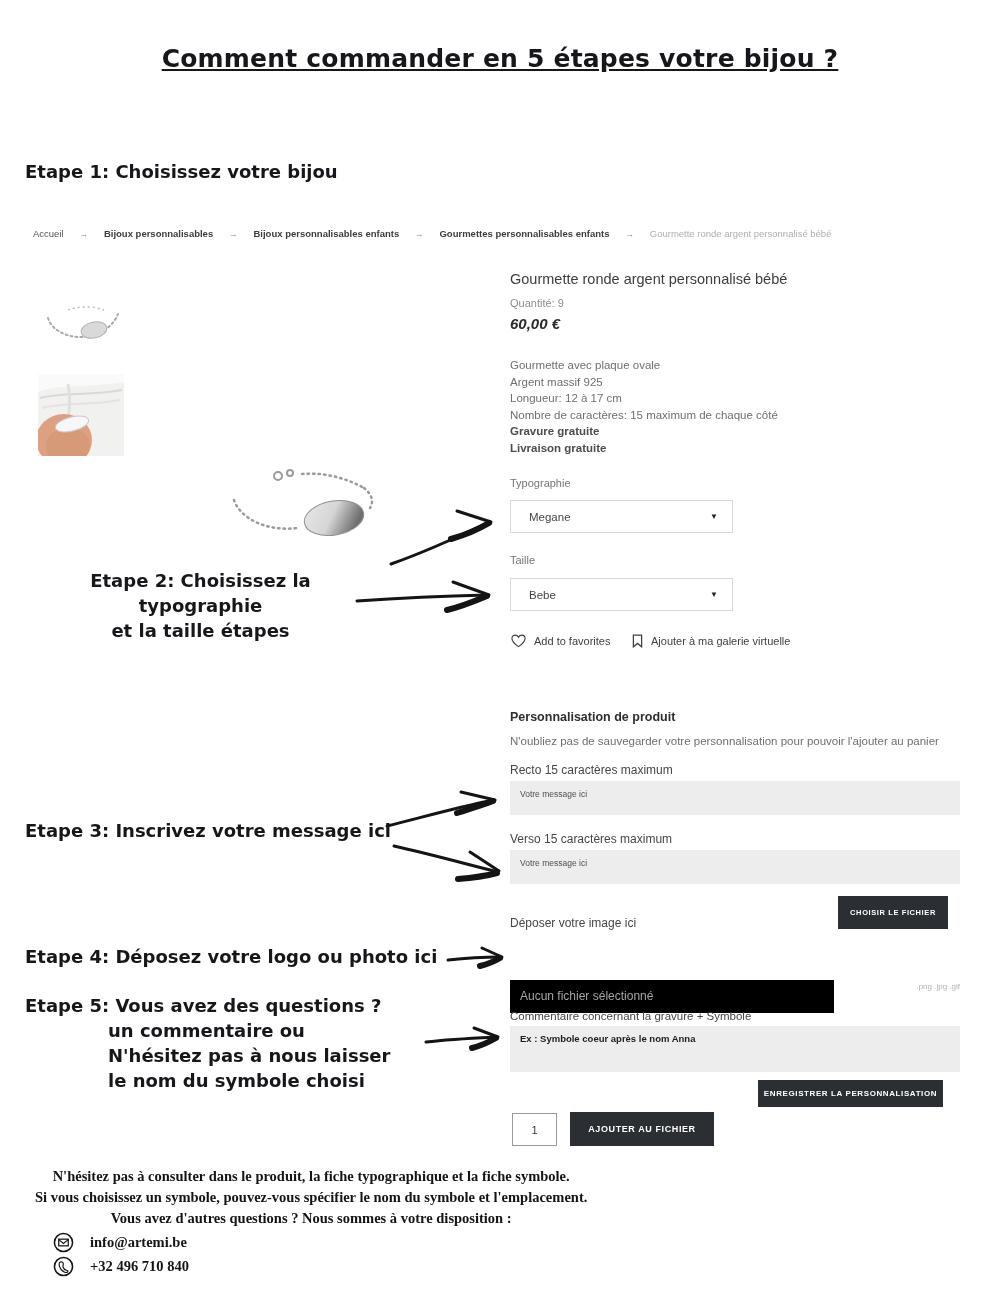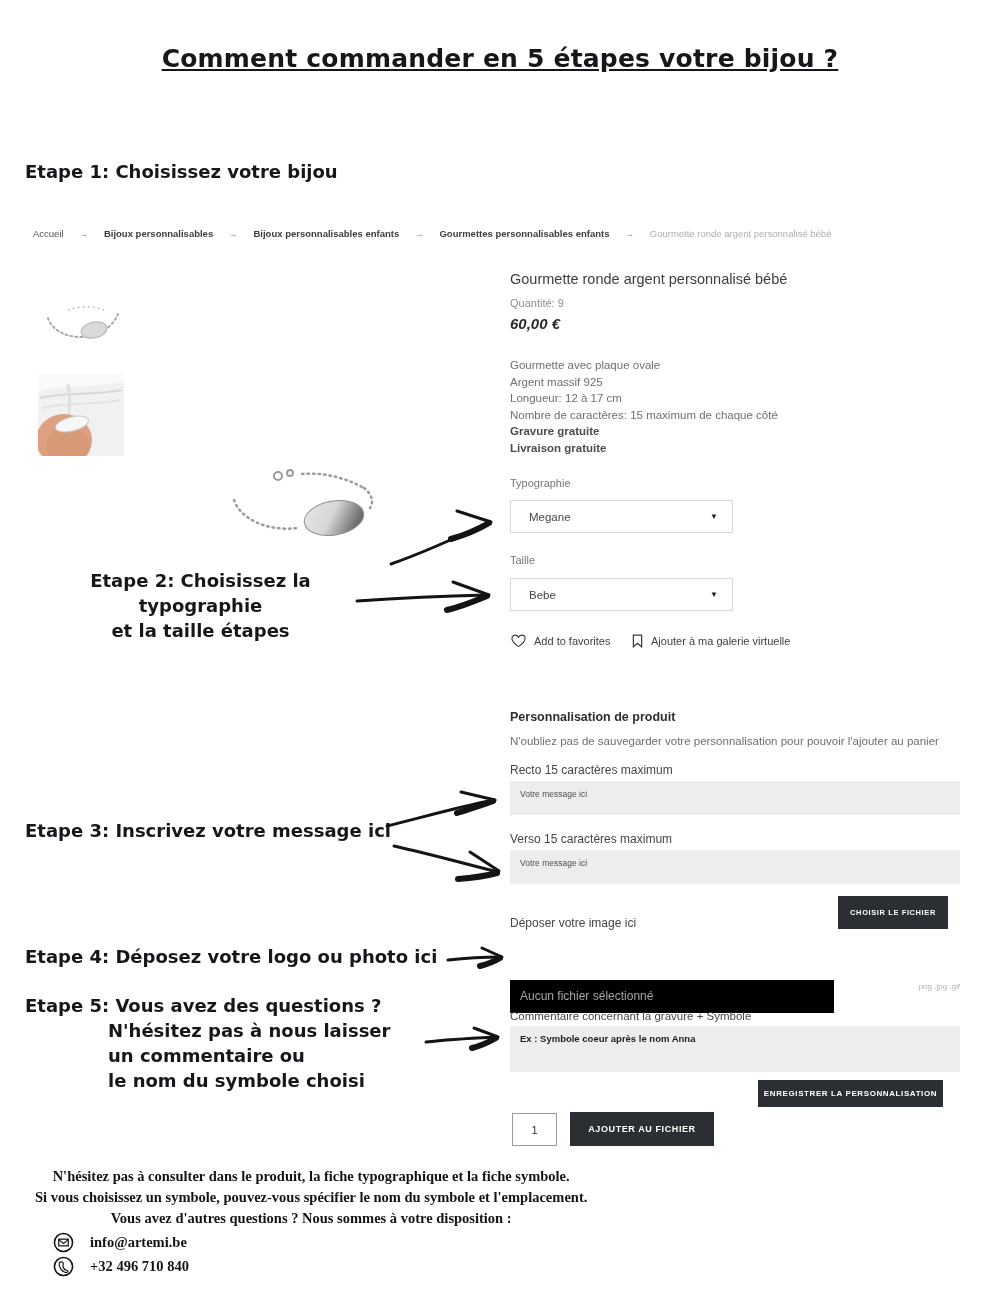--- a/index.html
+++ b/index.html
@@ -194,8 +194,8 @@
   <div class="abs annot step" style="left:25px;top:946px;">Etape 4: Déposez votre logo ou photo ici</div>
   <div class="abs annot step" style="left:25px;top:993px;">
     <div class="step5line">Etape 5: Vous avez des questions ?</div>
+    <div class="step5line" style="padding-left:83px;">un commentaire ou</div>
     <div class="step5line" style="padding-left:83px;">N'hésitez pas à nous laisser</div>
-    <div class="step5line" style="padding-left:83px;">un commentaire ou</div>
     <div class="step5line" style="padding-left:83px;">le nom du symbole choisi</div>
   </div>
 

